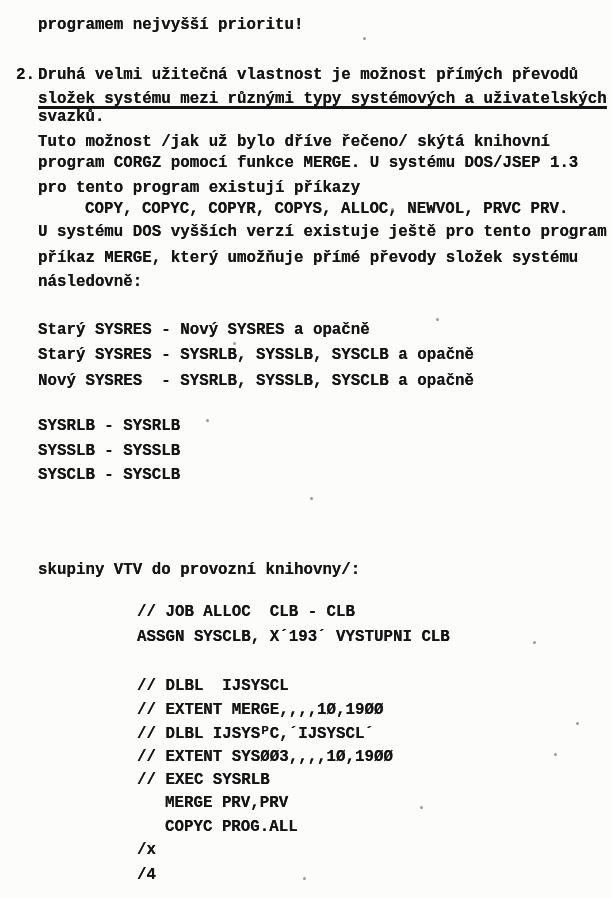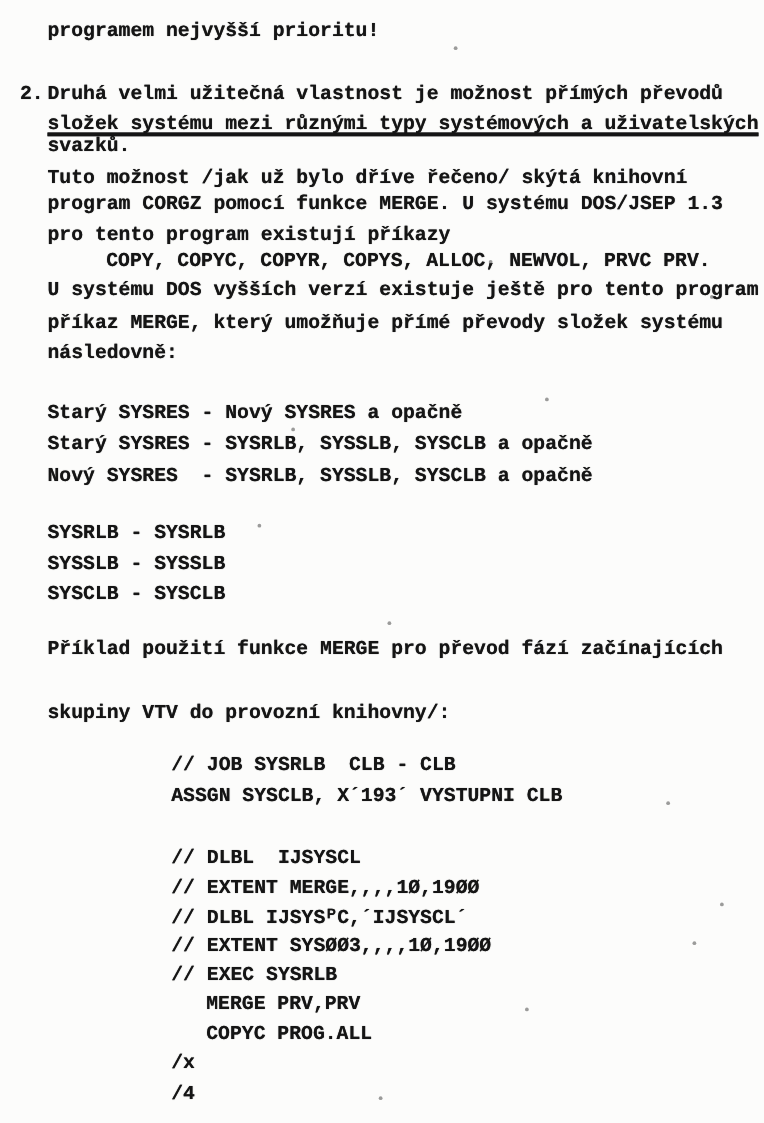--- a/index.html
+++ b/index.html
@@ -73,7 +73,6 @@
   <div class="ln" style="top:440px;left:38px">SYSSLB - SYSSLB</div>
   <div class="ln" style="top:464px;left:38px">SYSCLB - SYSCLB</div>
 
-  <div class="ln" style="top:508px;left:38px">Příklad použití funkce MERGE pro převod fází začínajících</div>
   <div class="ln" style="top:559px;left:38px">skupiny VTV do provozní knihovny/:</div>
 
   <div class="ln" style="top:601px;left:137px">// JOB SYSRLB  CLB - CLB</div>

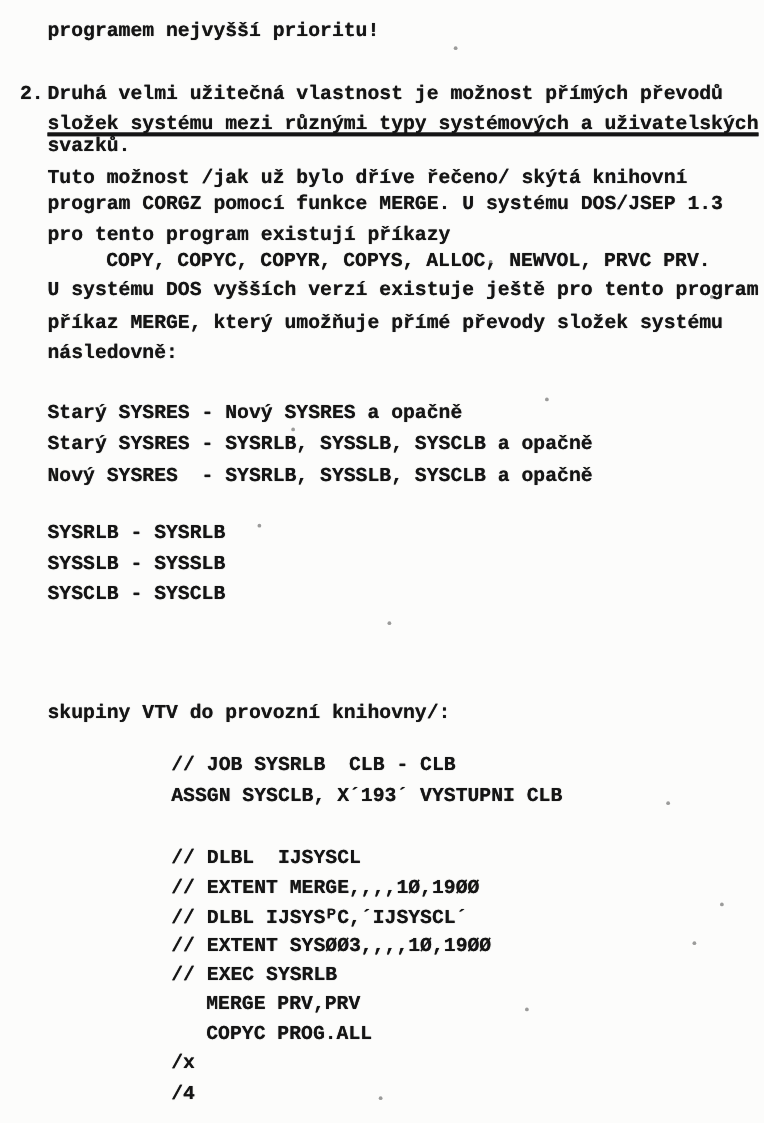--- a/index.html
+++ b/index.html
@@ -75,7 +75,7 @@
 
   <div class="ln" style="top:559px;left:38px">skupiny VTV do provozní knihovny/:</div>
 
-  <div class="ln" style="top:601px;left:137px">// JOB SYSRLB  CLB - CLB</div>
+  <div class="ln" style="top:601px;left:137px">// JOB ALLOC  CLB - CLB</div>
   <div class="ln" style="top:626px;left:137px">ASSGN SYSCLB, X´193´ VYSTUPNI CLB</div>
   <div class="ln" style="top:675px;left:137px">// DLBL  IJSYSCL</div>
   <div class="ln" style="top:699px;left:137px">// EXTENT MERGE,,,,1Ø,19ØØ</div>

